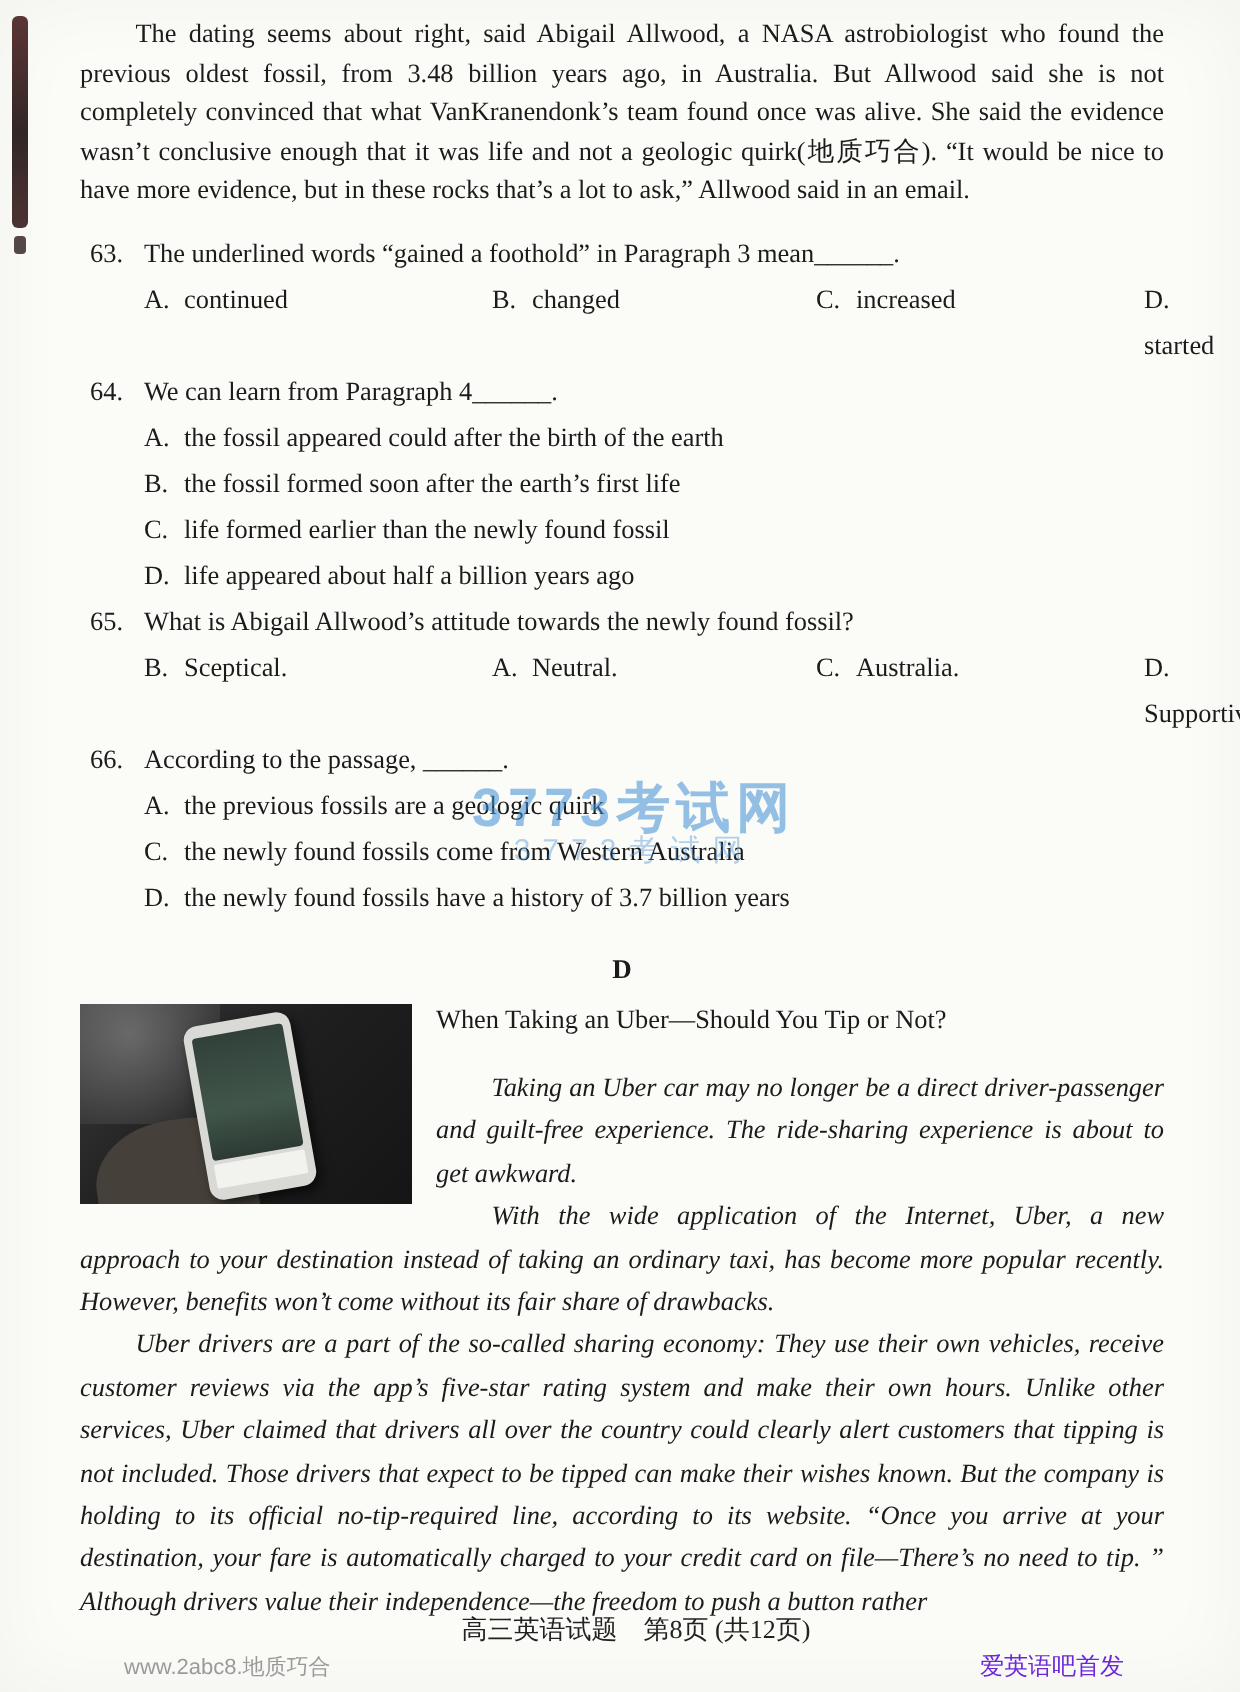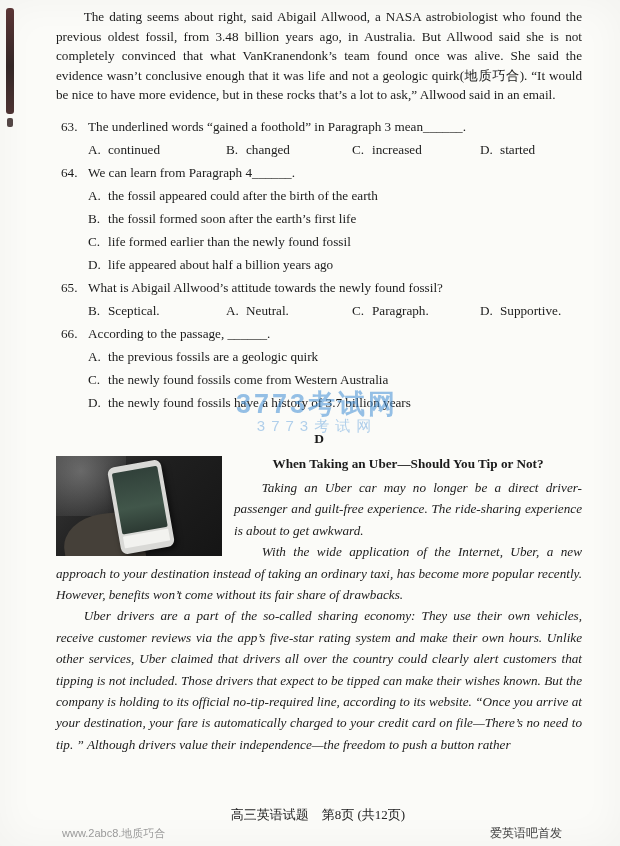--- a/index.html
+++ b/index.html
@@ -12,7 +12,7 @@
     overflow: hidden;
     box-shadow: inset 0 0 40px rgba(0,0,0,0.04);
   }
-  .content { padding: 7px 38px 0 56px; }
+  .content { padding: 7px 38px 0 40px; }
 
   
   .intro {

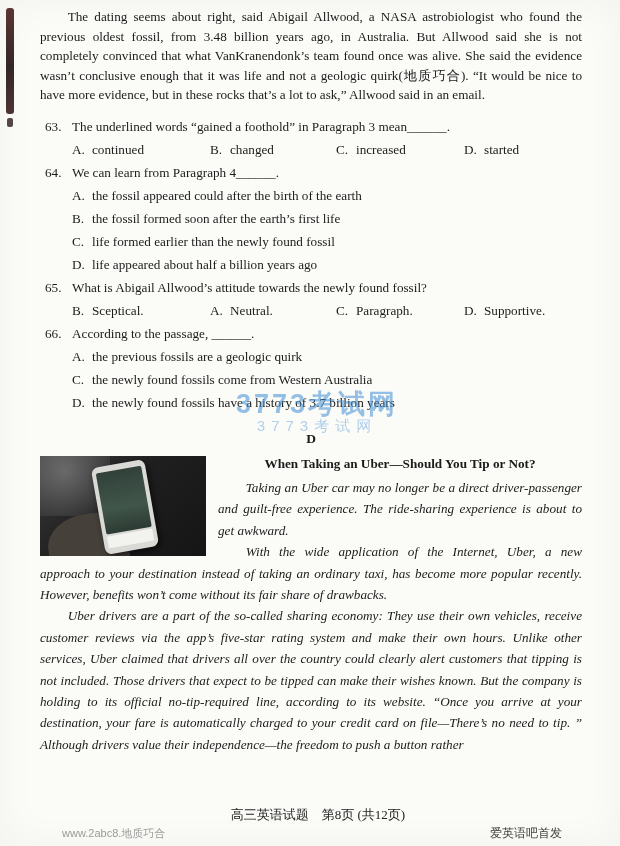--- a/index.html
+++ b/index.html
@@ -33,6 +33,7 @@
     padding-left: 27px;
     font-size: 13.2px;
     line-height: 23px;
+    gap: 36px;
   }
   .opts-col { padding-left: 27px; font-size: 13.2px; }
   .opts-col .opt { line-height: 23px; }

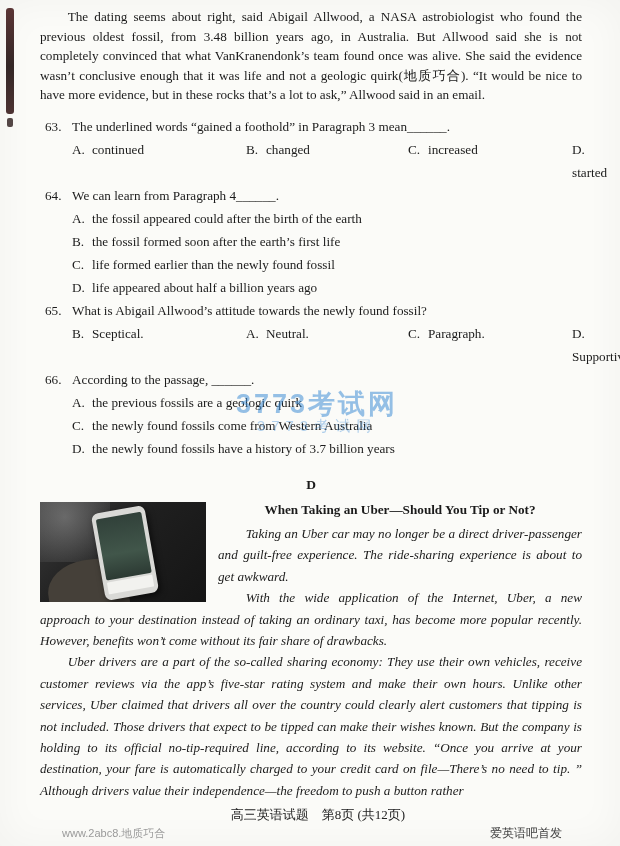--- a/index.html
+++ b/index.html
@@ -171,7 +171,7 @@
       <div class="opts-row">
         <span class="opt"><span class="opt-l">B.</span><span>Sceptical.</span></span>
         <span class="opt"><span class="opt-l">A.</span><span>Neutral.</span></span>
-        <span class="opt"><span class="opt-l">C.</span><span>Paragraph.</span></span>
+        <span class="opt"><span class="opt-l">C.</span><span>Australia.</span></span>
         <span class="opt"><span class="opt-l">D.</span><span>Supportive.</span></span>
       </div>
     </div>

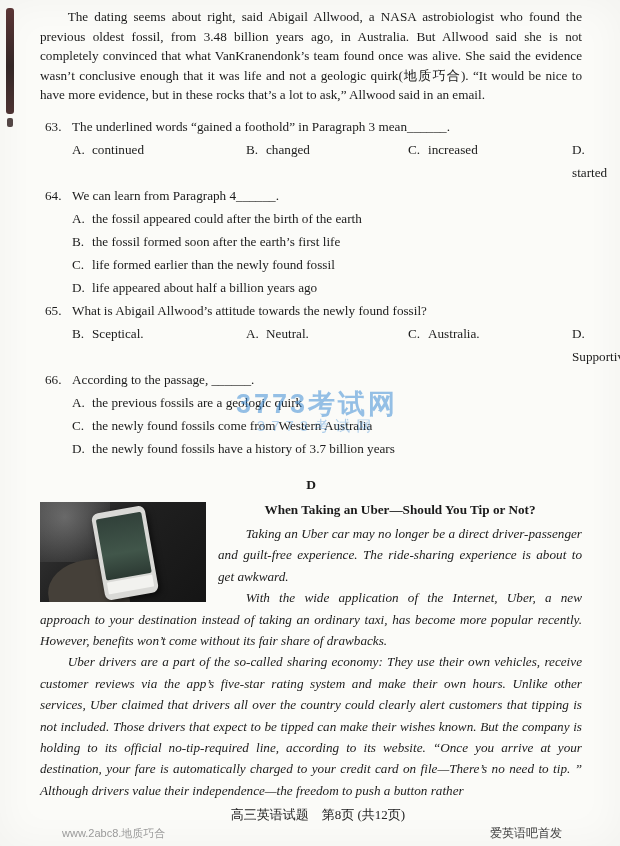--- a/index.html
+++ b/index.html
@@ -78,7 +78,7 @@
   .sectionD { margin-top: 14px; font-size: 13.2px; line-height: 21.4px; }
   .d-label { text-align: center; font-weight: bold; font-size: 13.5px; line-height: 22px; }
   .d-body { margin-top: 3px; text-align: justify; }
-  .d-title { text-align: center; font-weight: bold; line-height: 22px; margin-bottom: 2px; }
+  .d-title { font-weight: normal; line-height: 22px; margin-bottom: 12px; }
   .d-para { text-indent: 2.1em; font-style: italic; }
 
   

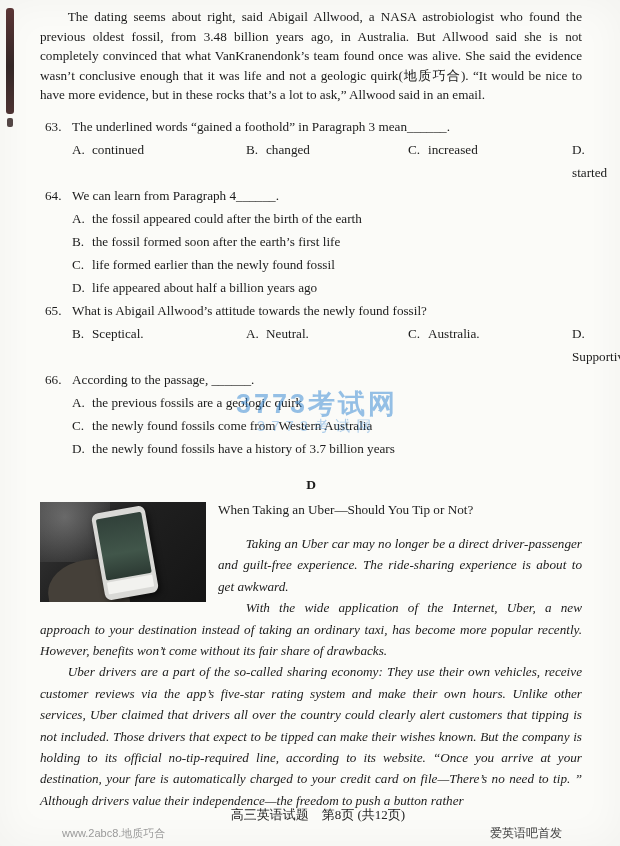--- a/index.html
+++ b/index.html
@@ -131,7 +131,7 @@
   }
   .footer-right {
     position: absolute; right: 58px; top: 825px;
-    font-size: 12px; color: #404040;
+    font-size: 12px; color: #6d28d9;
   }
 </style>
 </head>

